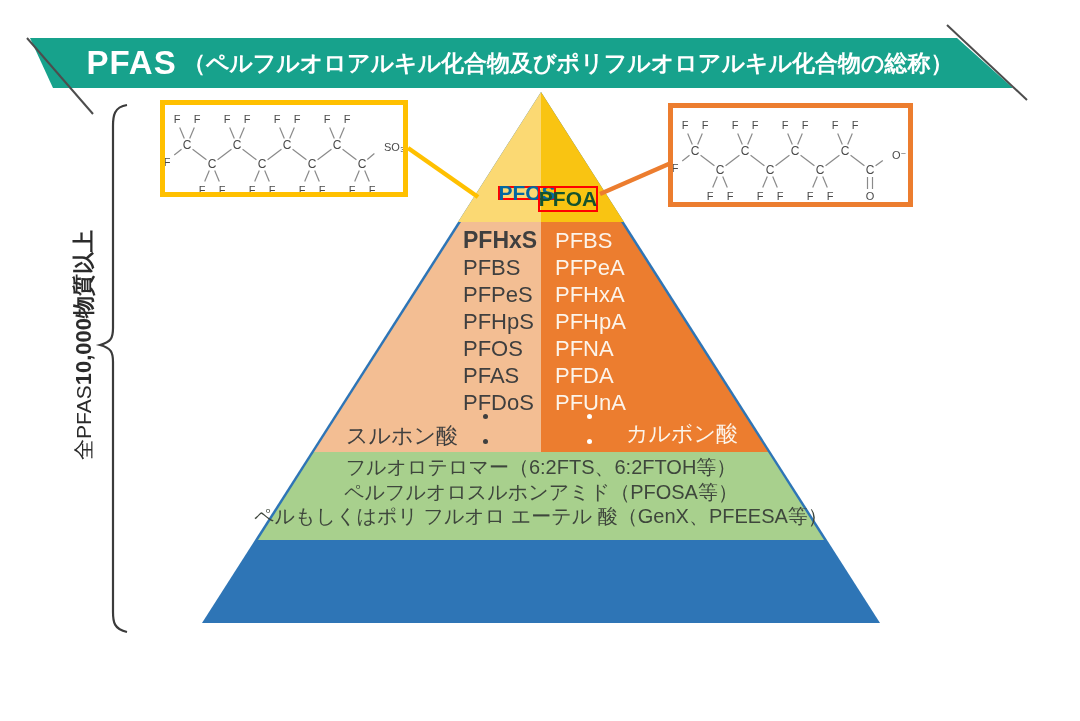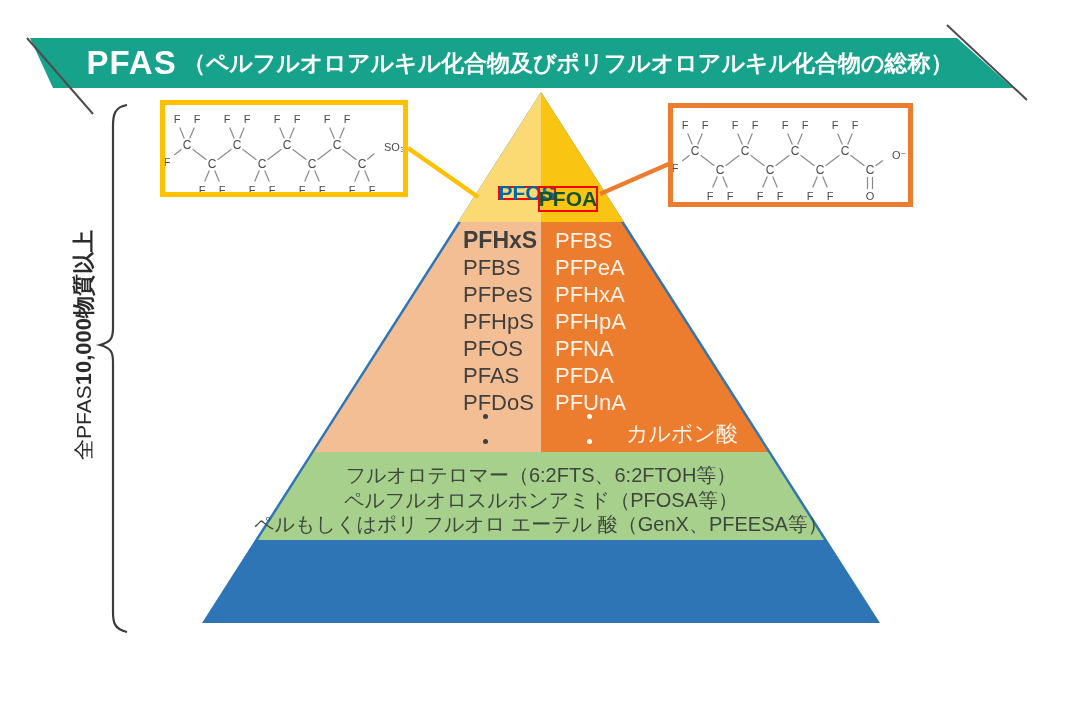--- a/index.html
+++ b/index.html
@@ -224,6 +224,7 @@
   <div class="abs dot light" style="left:587px;top:414px;"></div>
   <div class="abs dot light" style="left:587px;top:439px;"></div>
 
+  <div class="abs acid-footer sulfo">スルホン酸</div>
   <div class="abs acid-footer carbo">カルボン酸</div>
 
   <div class="abs green-lines">

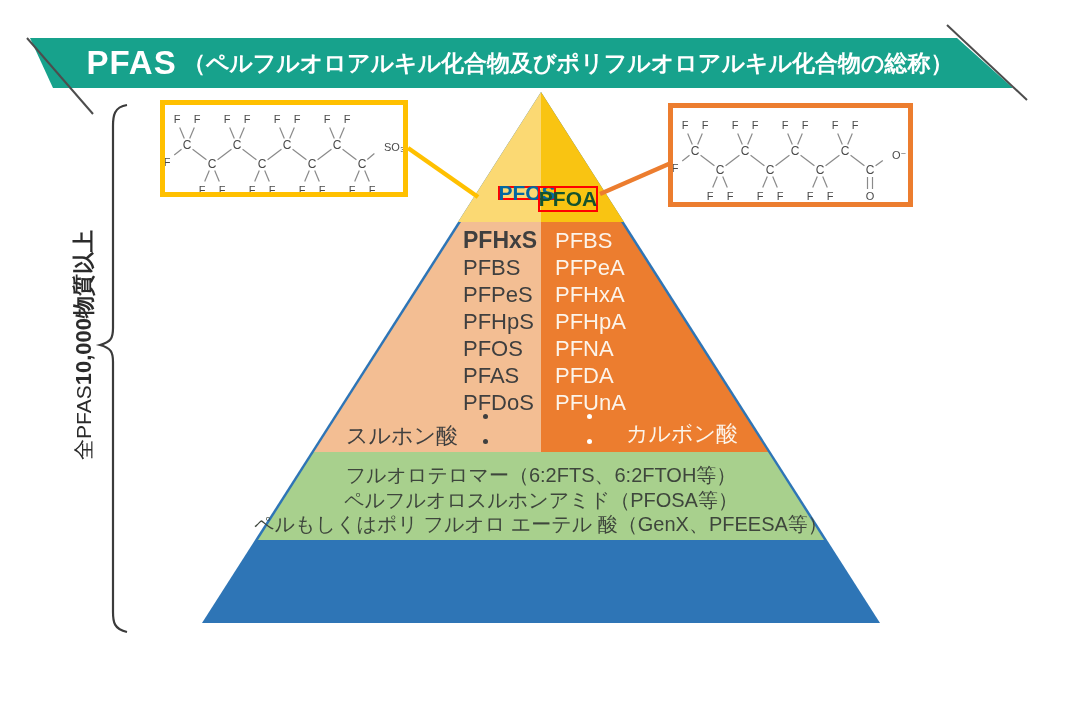--- a/index.html
+++ b/index.html
@@ -45,7 +45,7 @@
   .acid-footer.carbo{left:626px;top:419px;color:#fcf4ea;}
 
   .green-lines{left:241px;top:455px;width:600px;text-align:center;color:#3e463c;
-               font-size:20px;line-height:24.5px;white-space:nowrap;margin-top:8px;}
+               font-size:20px;line-height:24.5px;white-space:nowrap;}
   .base-label{left:391px;top:569px;width:300px;text-align:center;color:#ffffff;font-size:22px;}
 </style>
 </head>

